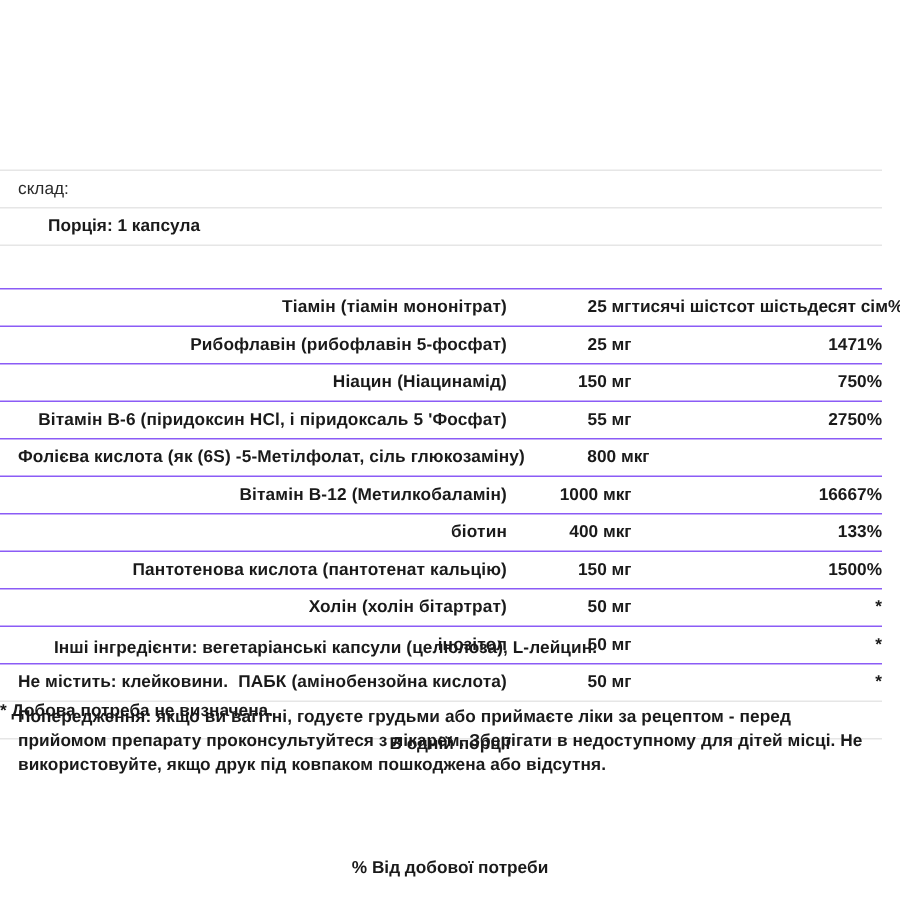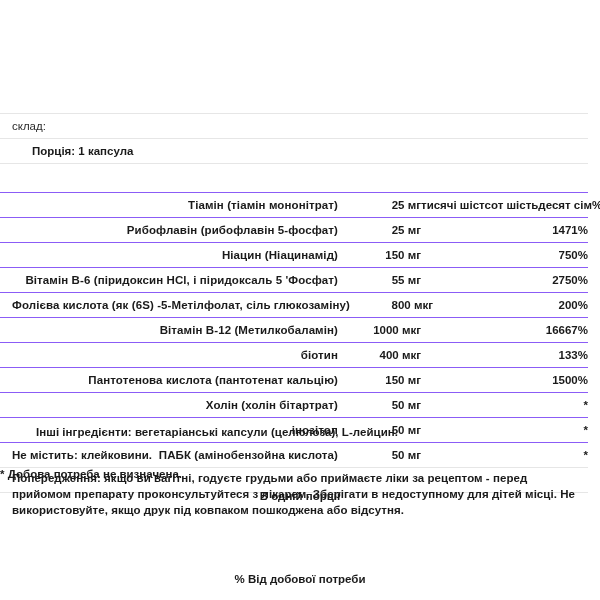--- a/index.html
+++ b/index.html
@@ -172,7 +172,6 @@
     <div class="frow">
       <span class="c-name">Фолієва кислота (як (6S) -5-Метілфолат, сіль глюкозаміну)</span>
       <span class="c-amount">800 мкг</span>
-      <span class="c-dv">200%</span>
     </div>
 
     <div class="frow">

